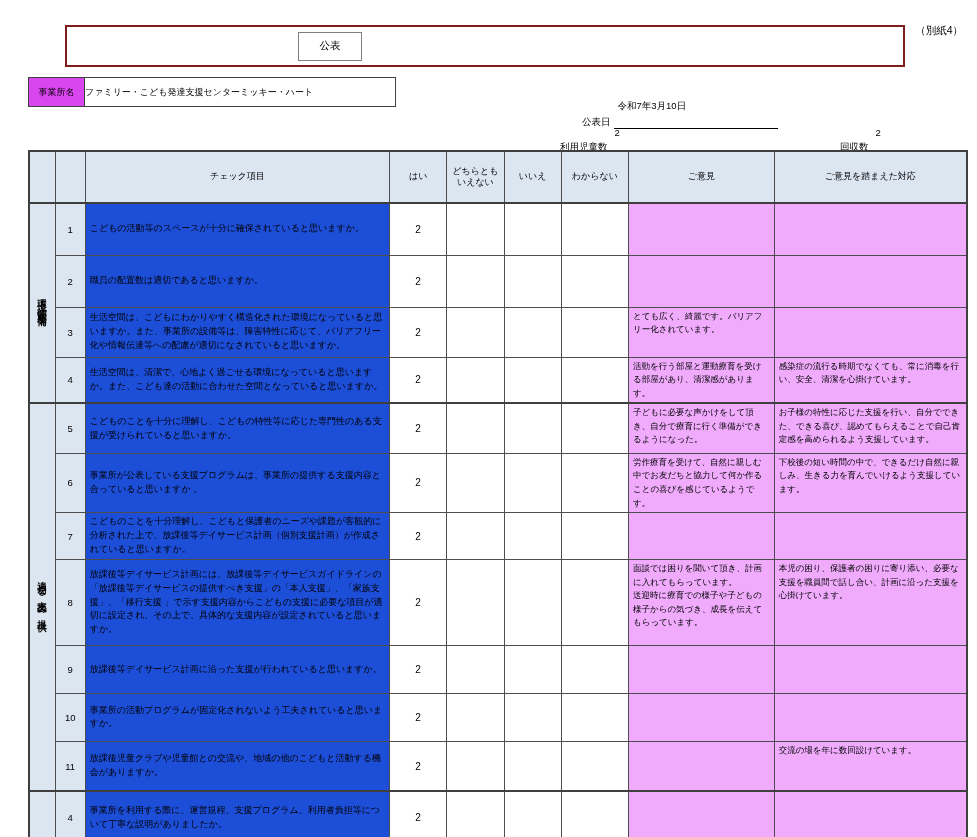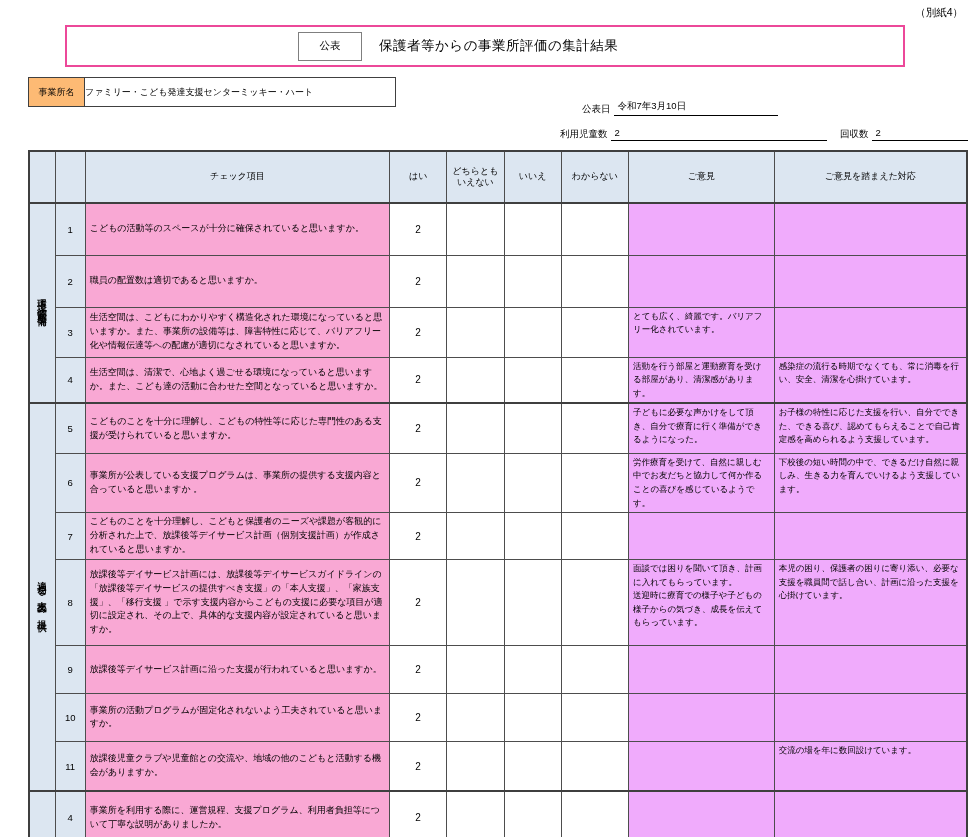--- a/index.html
+++ b/index.html
@@ -7,7 +7,7 @@
     width:977px;height:837px;overflow:hidden;background:#fff;position:relative;
     font-family:"Liberation Sans","DejaVu Sans",sans-serif;color:#000;
   }
-  .attachment{position:absolute;top:6px;right:14px;font-size:10.5px;}
+  .attachment{position:absolute;top:24px;right:14px;font-size:10.5px;}
   .title-box{
     position:absolute;left:65px;top:25px;width:836px;height:38px;
     border:2px solid #ec4899;display:flex;align-items:center;background:#fff;

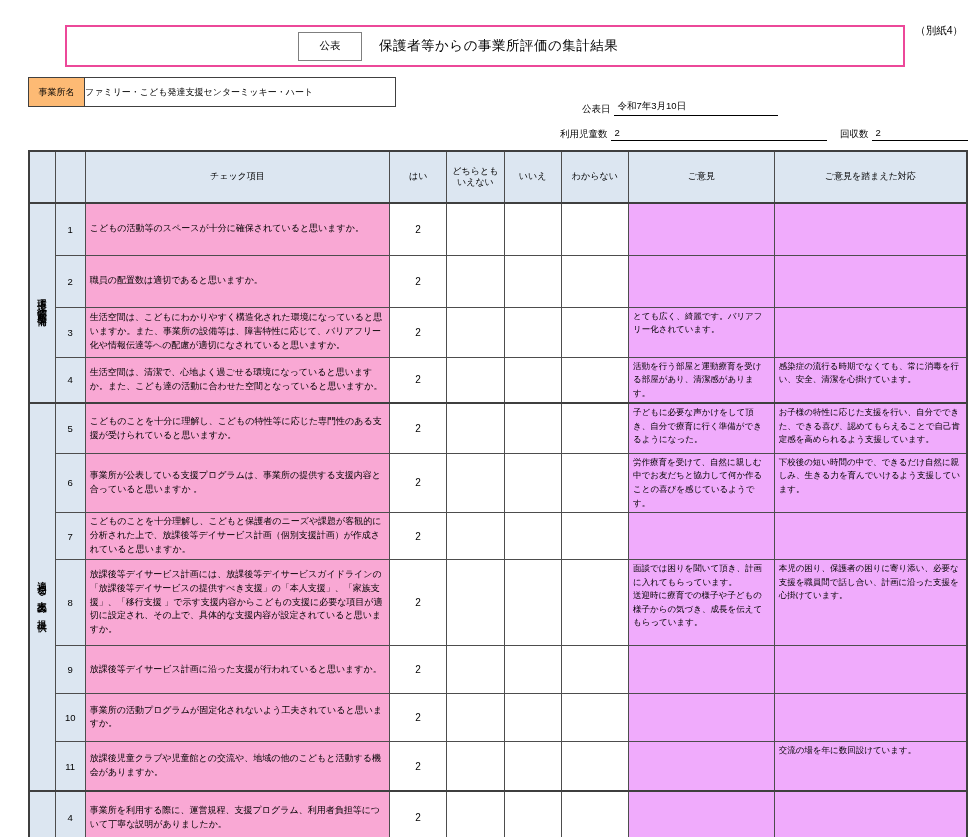--- a/index.html
+++ b/index.html
@@ -10,7 +10,7 @@
   .attachment{position:absolute;top:24px;right:14px;font-size:10.5px;}
   .title-box{
     position:absolute;left:65px;top:25px;width:836px;height:38px;
-    border:2px solid #ec4899;display:flex;align-items:center;background:#fff;
+    border:2px solid #7f1d1d;display:flex;align-items:center;background:#fff;
   }
   .pub-badge{
     margin-left:231px;width:62px;height:27px;border:1px solid #7f7f7f;

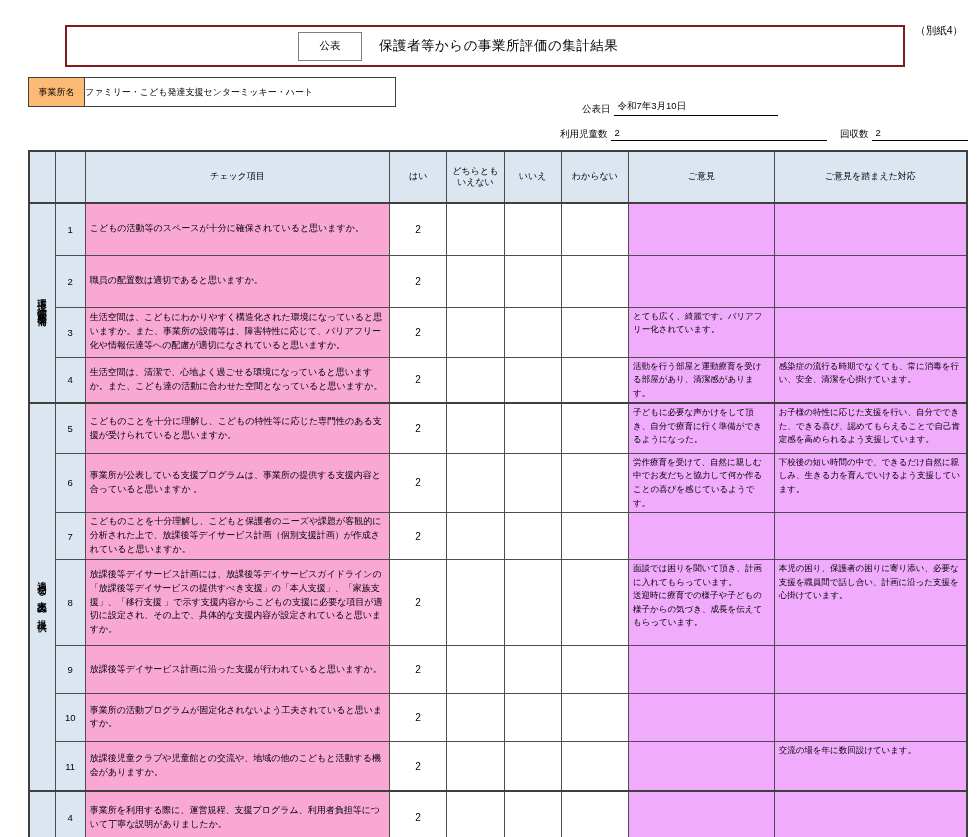--- a/index.html
+++ b/index.html
@@ -89,7 +89,6 @@
 
   <div class="title-box">
     <div class="pub-badge">公表</div>
-    <div class="main-title">保護者等からの事業所評価の集計結果</div>
   </div>
 
   <div class="office-row">

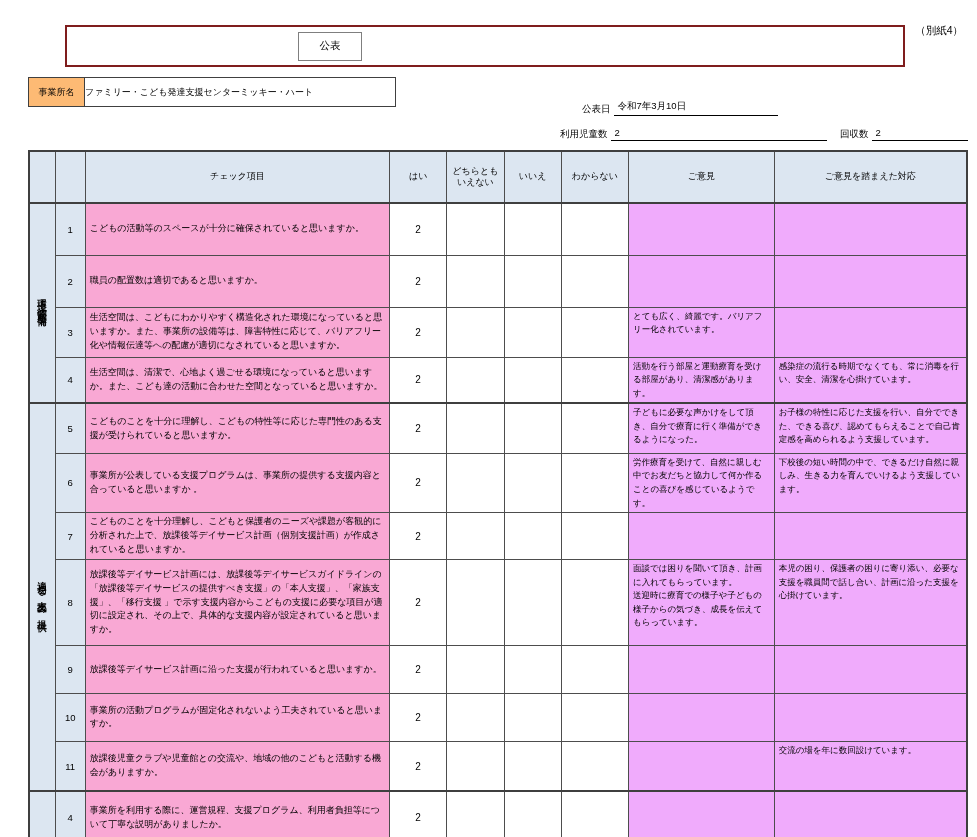--- a/index.html
+++ b/index.html
@@ -19,7 +19,7 @@
   .main-title{margin-left:17px;font-size:13.5px;letter-spacing:.5px;white-space:nowrap;}
   .office-row{position:absolute;left:28px;top:77px;display:flex;height:30px;}
   .office-label{
-    width:55px;background:#fdba74;border:1px solid #404040;
+    width:55px;background:#d946ef;border:1px solid #404040;
     display:flex;align-items:center;justify-content:center;font-size:9px;
   }
   .office-value{

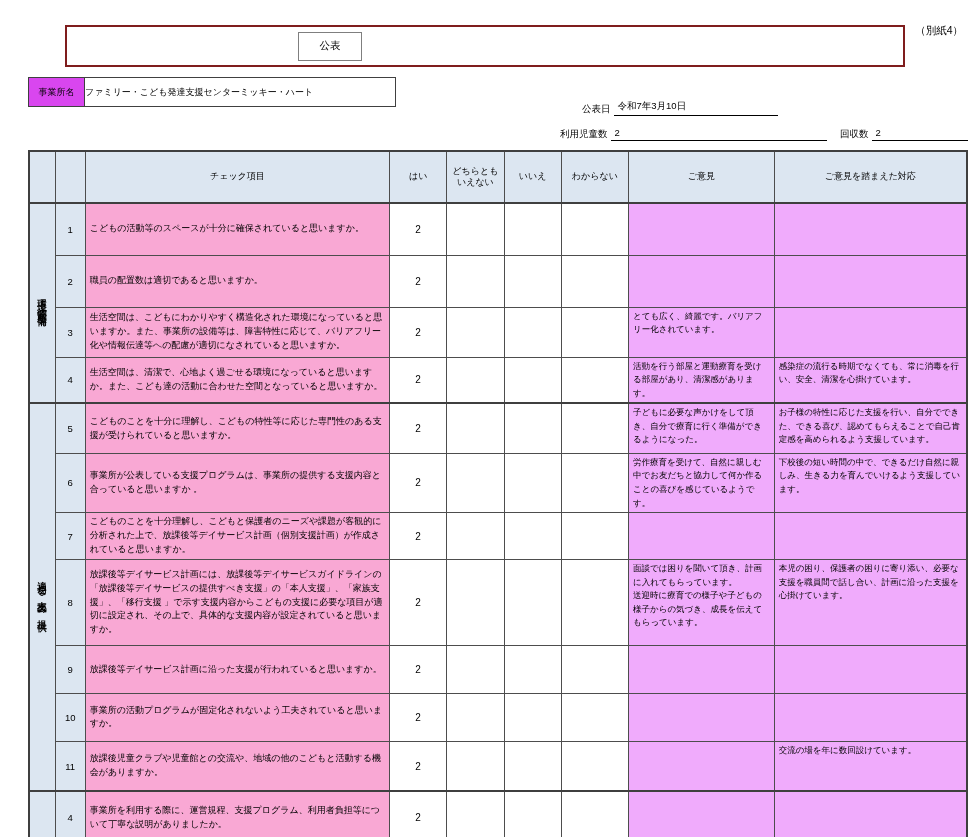--- a/index.html
+++ b/index.html
@@ -28,7 +28,7 @@
   }
   .inline-field{position:absolute;font-size:9.5px;white-space:nowrap;}
   .inline-field .lbl{margin-right:3px;}
-  .inline-field .val{display:inline-block;border-bottom:1px solid #000;padding:0 0 2px 4px;vertical-align:bottom;}
+  .inline-field .val{display:inline-block;border-bottom:1px solid #000;padding:0 0 15px 4px;vertical-align:bottom;}
   #pubdate{left:582px;top:100px;}
   #pubdate .val{width:160px;}
   #users{left:560px;top:127px;}

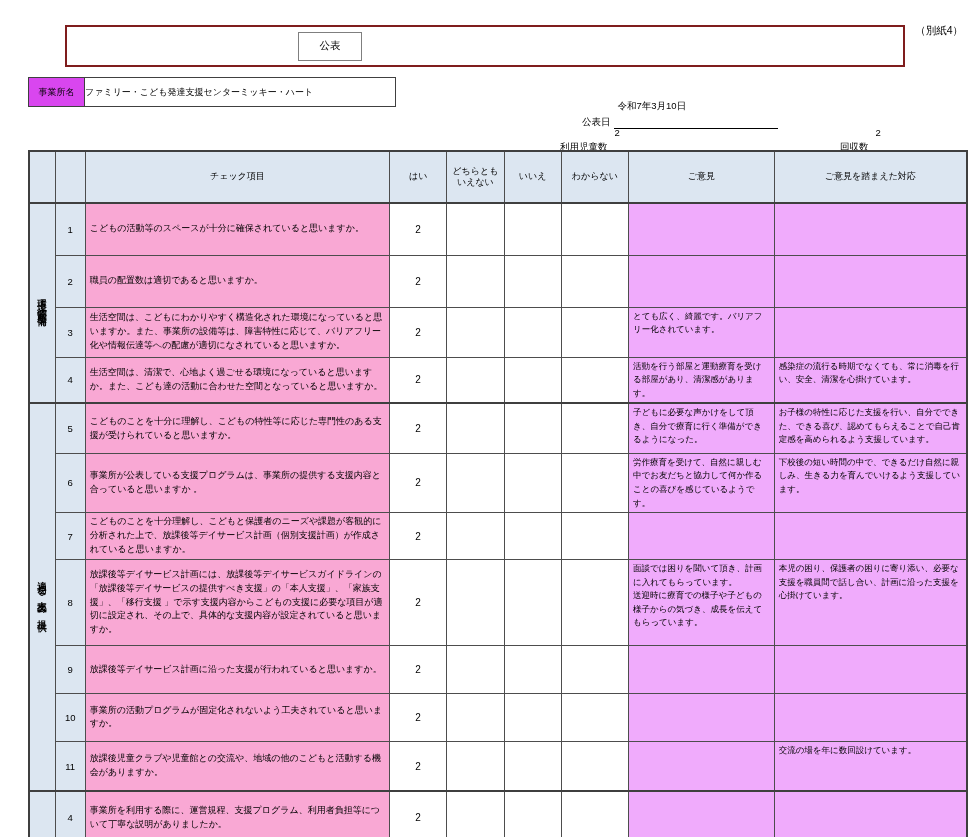--- a/index.html
+++ b/index.html
@@ -57,7 +57,7 @@
   }
   .num-cell{background:#dce6f1;text-align:center;vertical-align:middle;font-size:9.5px;}
   .item-cell{
-    background:#f9a8d4;text-align:left;vertical-align:middle;
+    background:#1d4ed8;text-align:left;vertical-align:middle;
     font-size:9px;line-height:1.55;padding:2px 4px;
   }
   .cnt-cell{background:#fff;text-align:center;vertical-align:middle;font-size:10px;}

